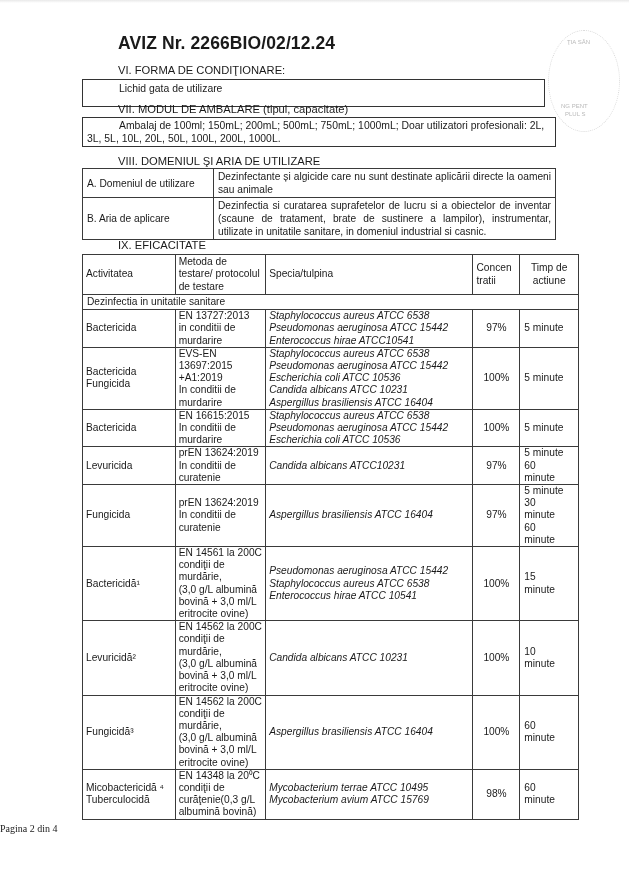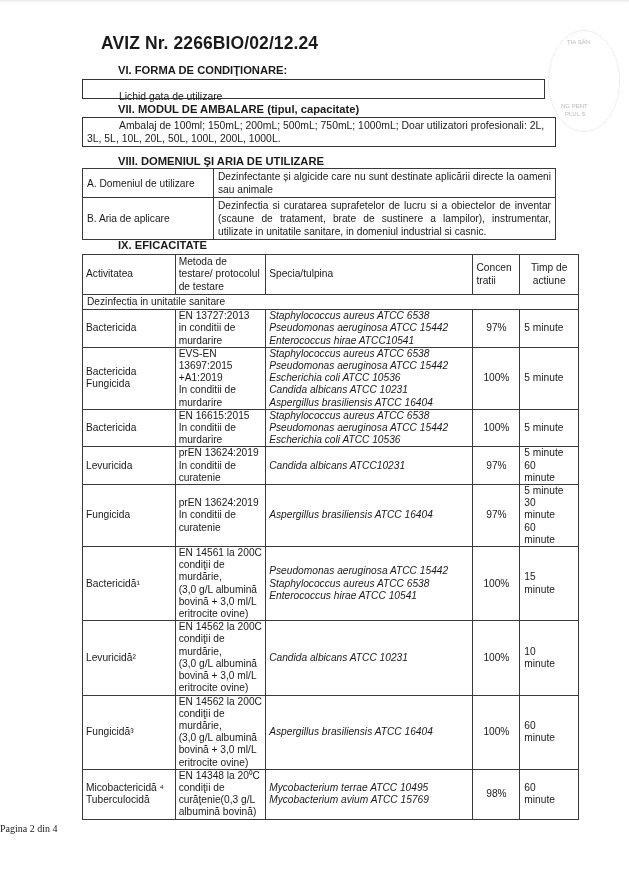--- a/index.html
+++ b/index.html
@@ -8,7 +8,7 @@
     overflow: hidden; font-family: "Liberation Sans", sans-serif; color: #1a1a1a;
   }
   .abs { position: absolute; }
-  .title { left: 101px; top: 33px; font-size: 17.5px; font-weight: bold; letter-spacing: 0.1px; }
+  .title { left: 118px; top: 33px; font-size: 17.5px; font-weight: bold; letter-spacing: 0.1px; }
   .sec { font-size: 11.2px; font-weight: bold; }
   .sec6 { left: 118px; top: 64px; }
   .sec7 { left: 118px; top: 103px; }

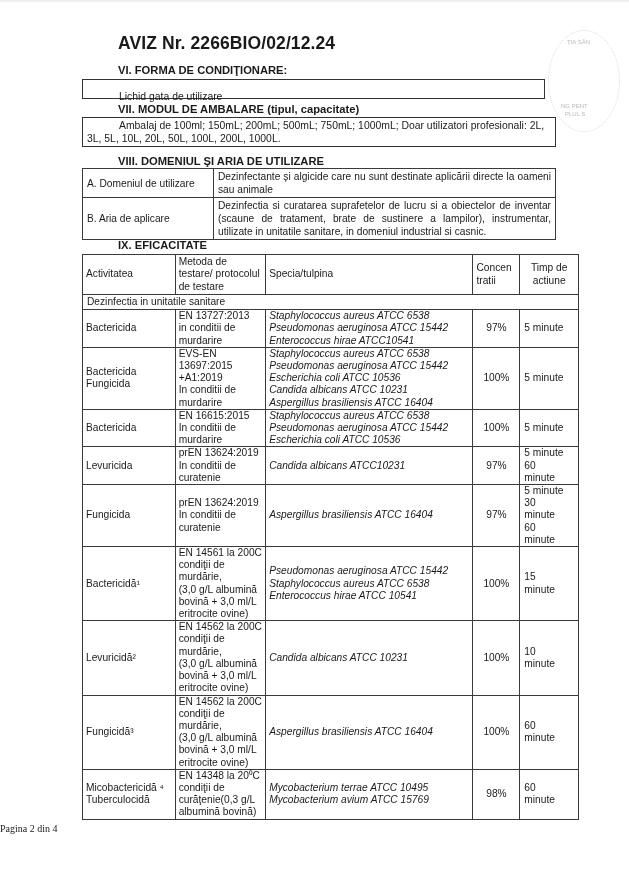--- a/index.html
+++ b/index.html
@@ -9,7 +9,7 @@
   }
   .abs { position: absolute; }
   .title { left: 118px; top: 33px; font-size: 17.5px; font-weight: bold; letter-spacing: 0.1px; }
-  .sec { font-size: 11.2px; font-weight: bold; }
+  .sec { font-size: 11.2px; font-weight: normal; }
   .sec6 { left: 118px; top: 64px; }
   .sec7 { left: 118px; top: 103px; }
   .sec8 { left: 118px; top: 155px; }

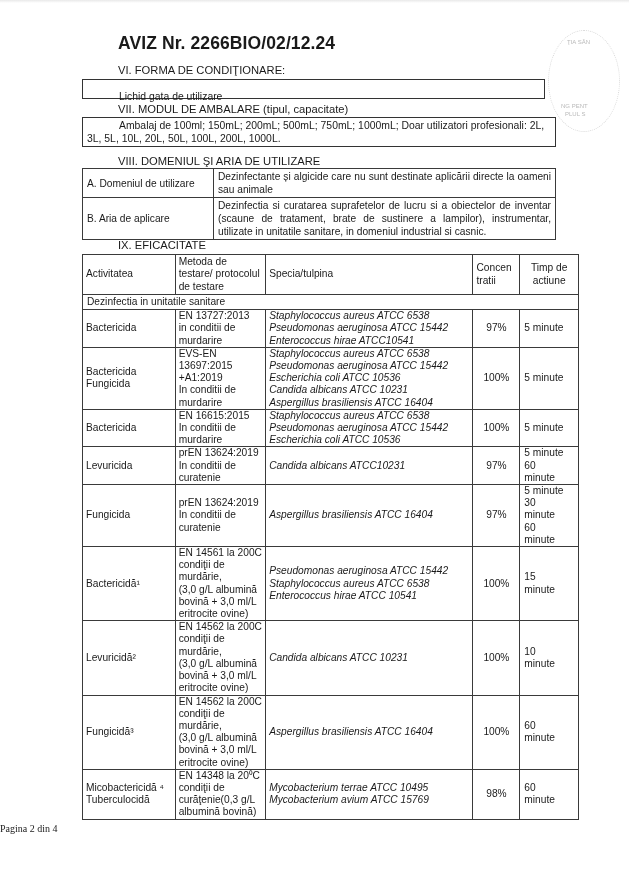--- a/index.html
+++ b/index.html
@@ -15,7 +15,7 @@
   .sec8 { left: 118px; top: 155px; }
   .sec9 { left: 118px; top: 239px; }
   .box { border: 1px solid #333; font-size: 10.4px; box-sizing: border-box; }
-  .box6 { left: 82px; top: 79px; width: 463px; height: 20px; padding: 11px 0 0 36px; }
+  .box6 { left: 82px; top: 79px; width: 463px; height: 28px; padding: 3px 0 0 36px; }
   .box7 { left: 82px; top: 117px; width: 474px; height: 30px; padding: 1px 4px 8px 4px; line-height: 13px; }
   .box7 .l1 { padding-left: 32px; display:block; }
   table { border-collapse: collapse; font-size: 10.2px; line-height: 12.2px; }

